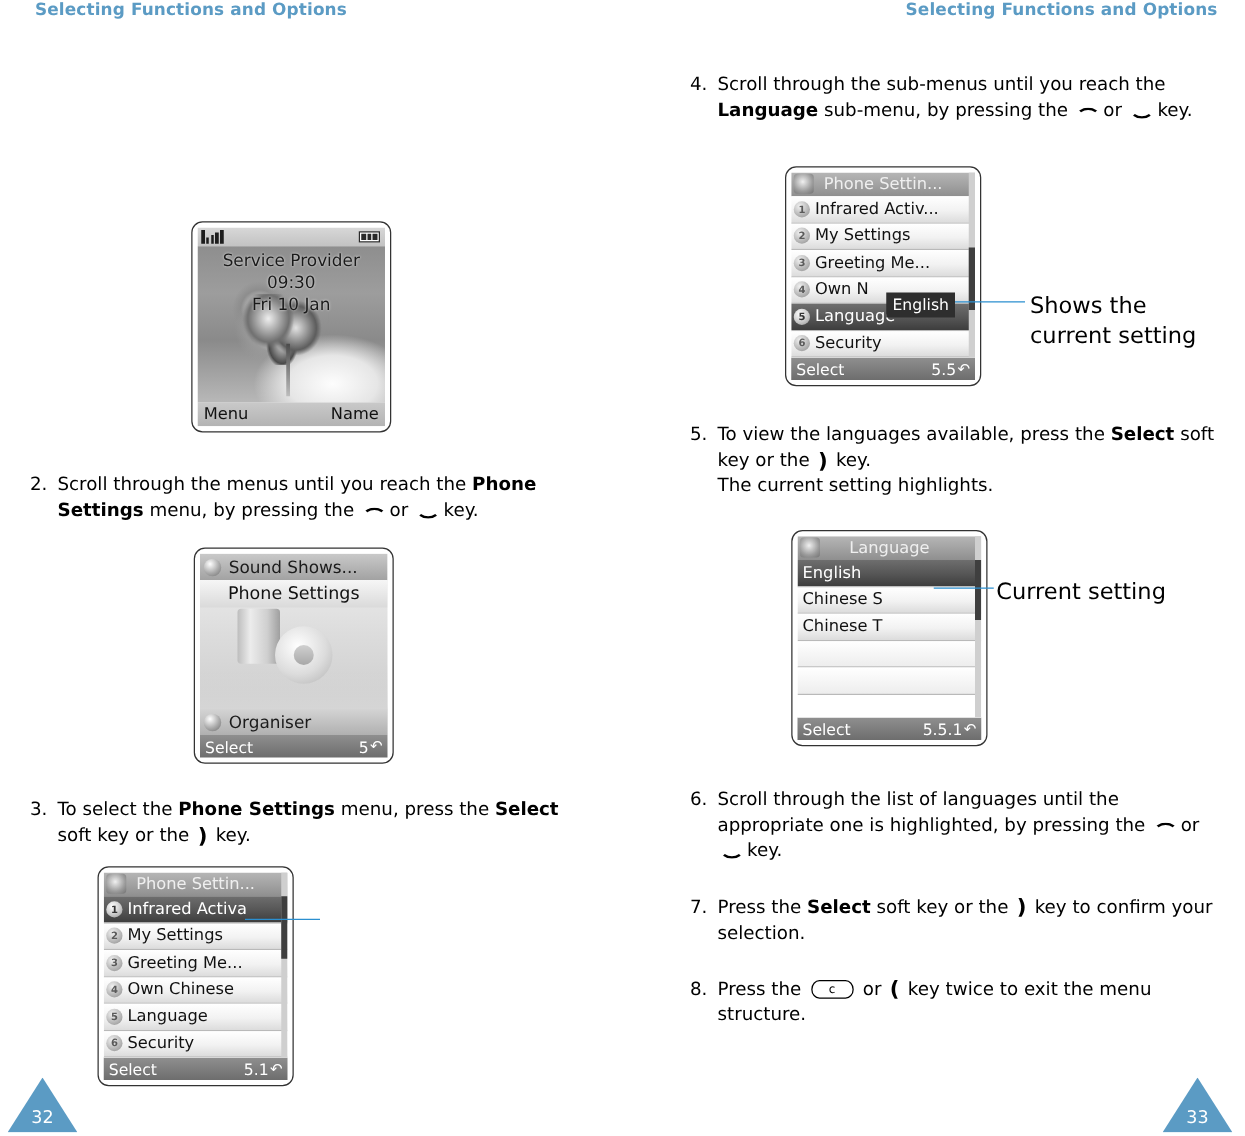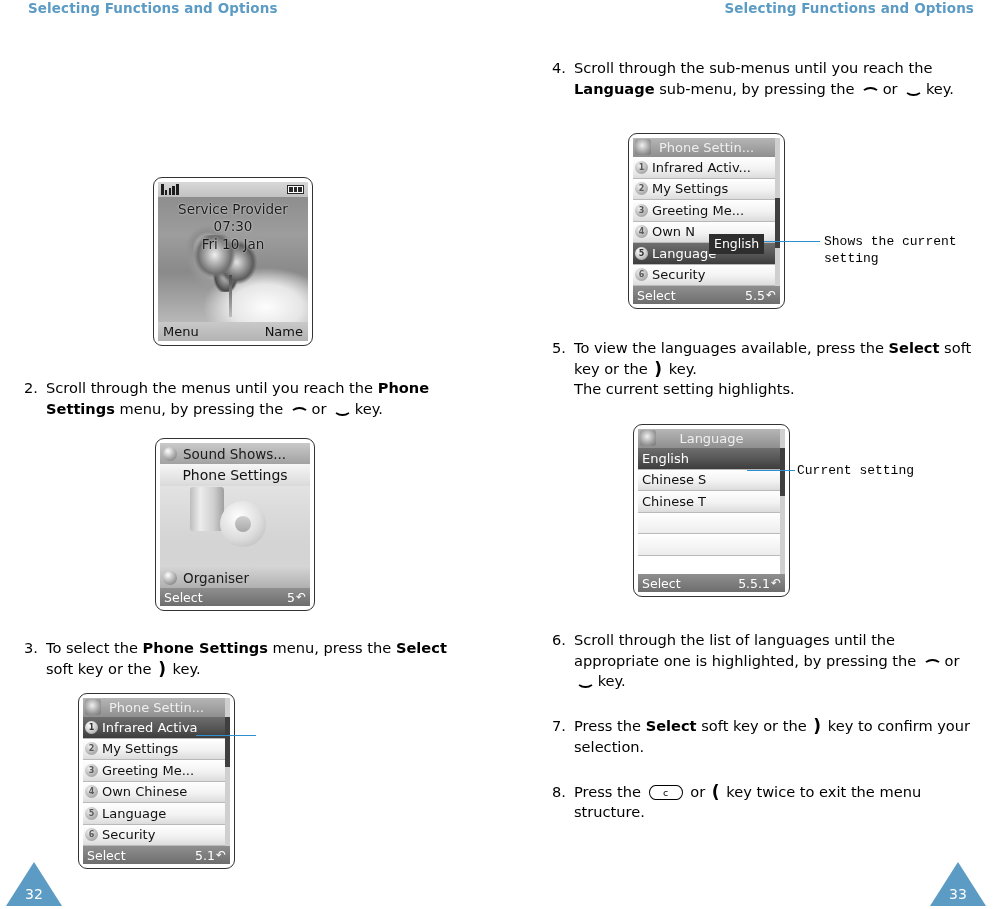--- a/index.html
+++ b/index.html
@@ -380,7 +380,7 @@
           <div class="stem"></div>
           <div class="idle-text">
             <div>Service Provider</div>
-            <div>07:30</div>
+            <div>09:30</div>
             <div>Fri 10 Jan</div>
           </div>
         </div>

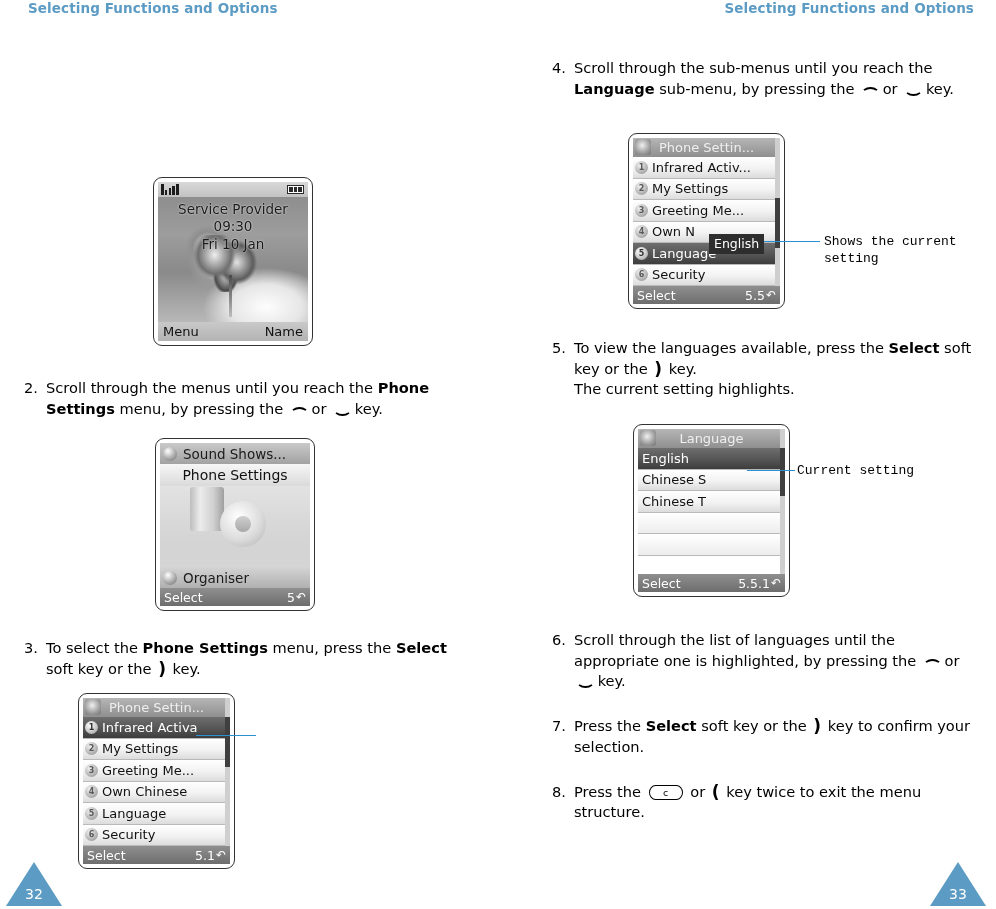--- a/index.html
+++ b/index.html
@@ -322,7 +322,7 @@
   }
 
   
-  .callout { position: absolute; font-size: 13px; line-height: 1.33; font-family: Liberation Mono, monospace; }
+  .callout { position: absolute; font-size: 18px; line-height: 1.33; }
   .cline {
     position: absolute;
     height: 1.4px;

